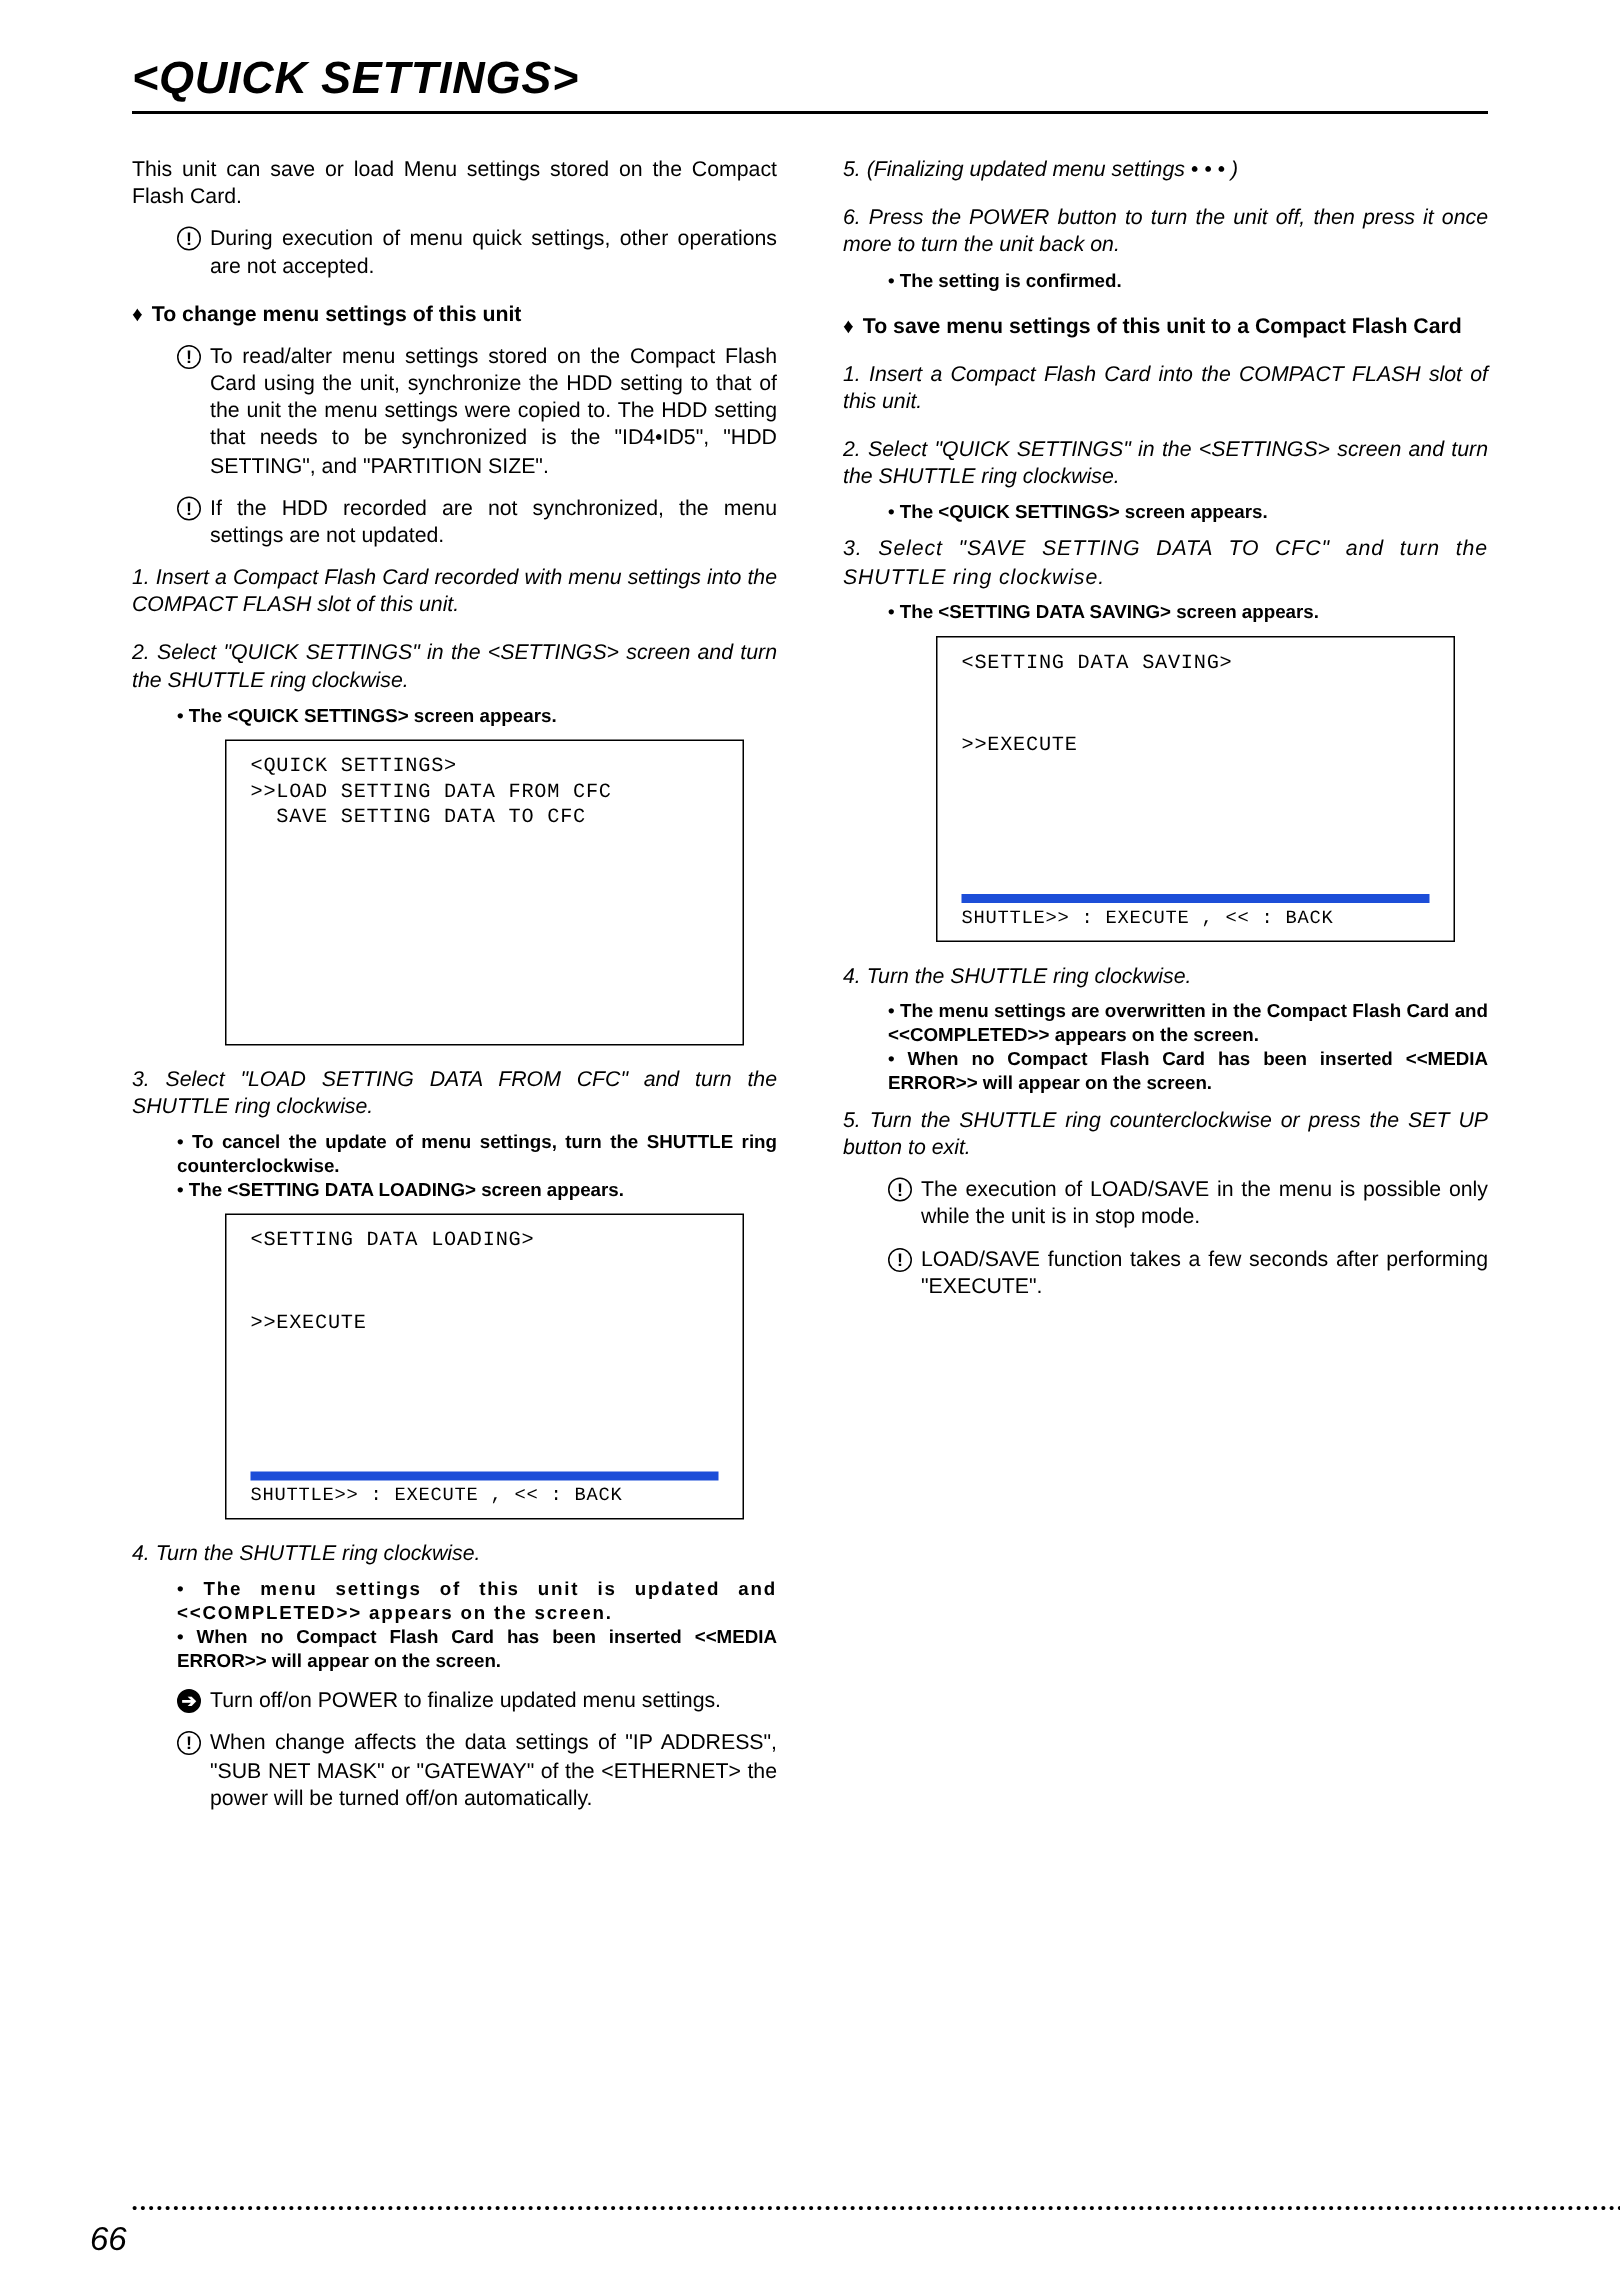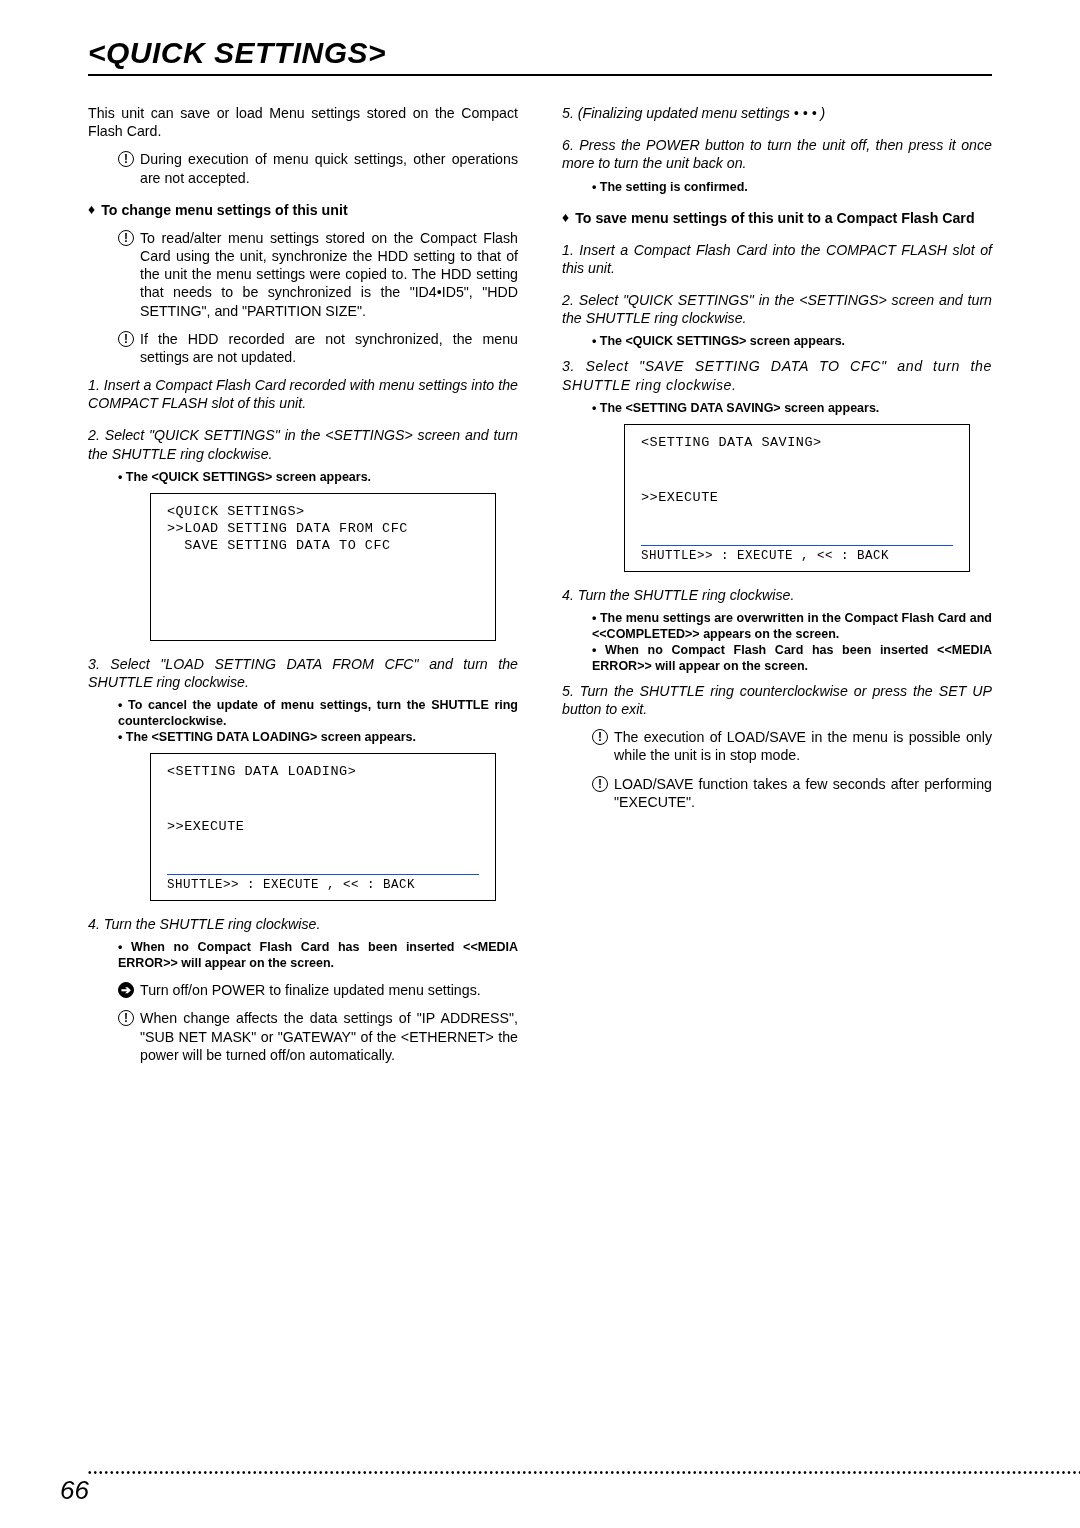--- a/index.html
+++ b/index.html
@@ -66,7 +66,7 @@
       font-size: 13.5px;
       letter-spacing: 0.5px;
       line-height: 1.25;
-      height: 148px;
+      height: 204px;
       position: relative;
     }
     .screen-box .footer-line {

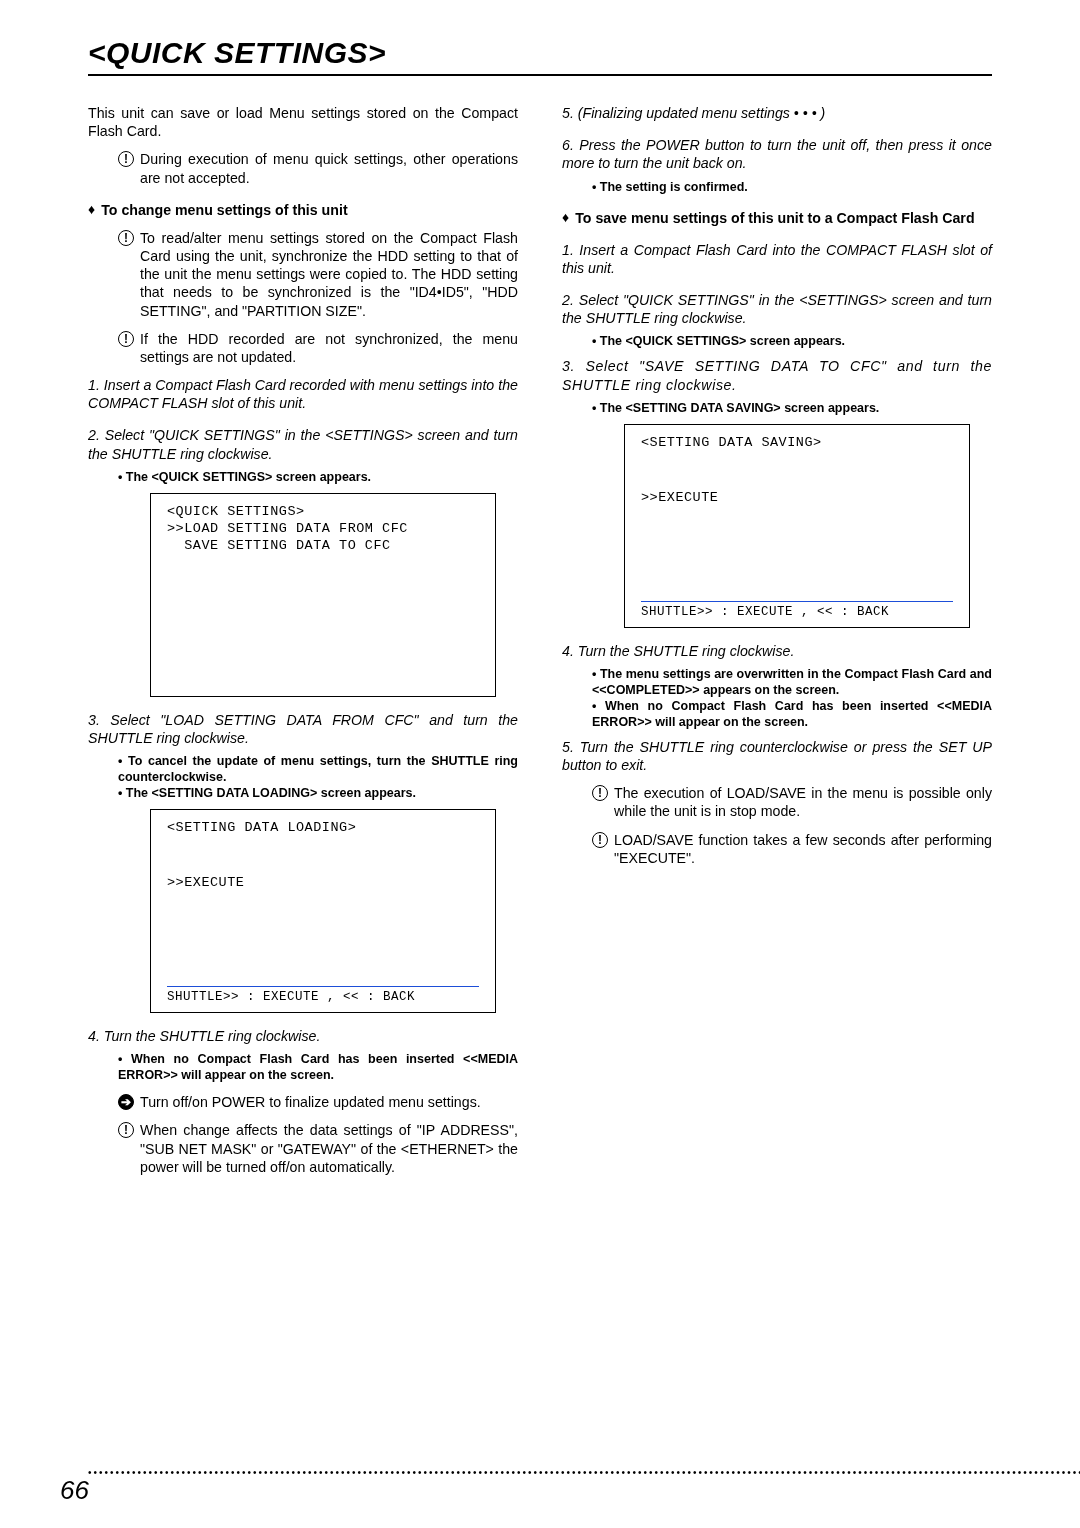--- a/index.html
+++ b/index.html
@@ -71,7 +71,7 @@
     }
     .screen-box .footer-line {
       position:absolute; bottom:6px; left:16px; right:16px;
-      border-top:1px solid #1d4ed8; padding-top:3px;
+      border-top:6px solid #1d4ed8; padding-top:3px;
       font-size:12.5px;
     }
     .screen-box .body-area { }

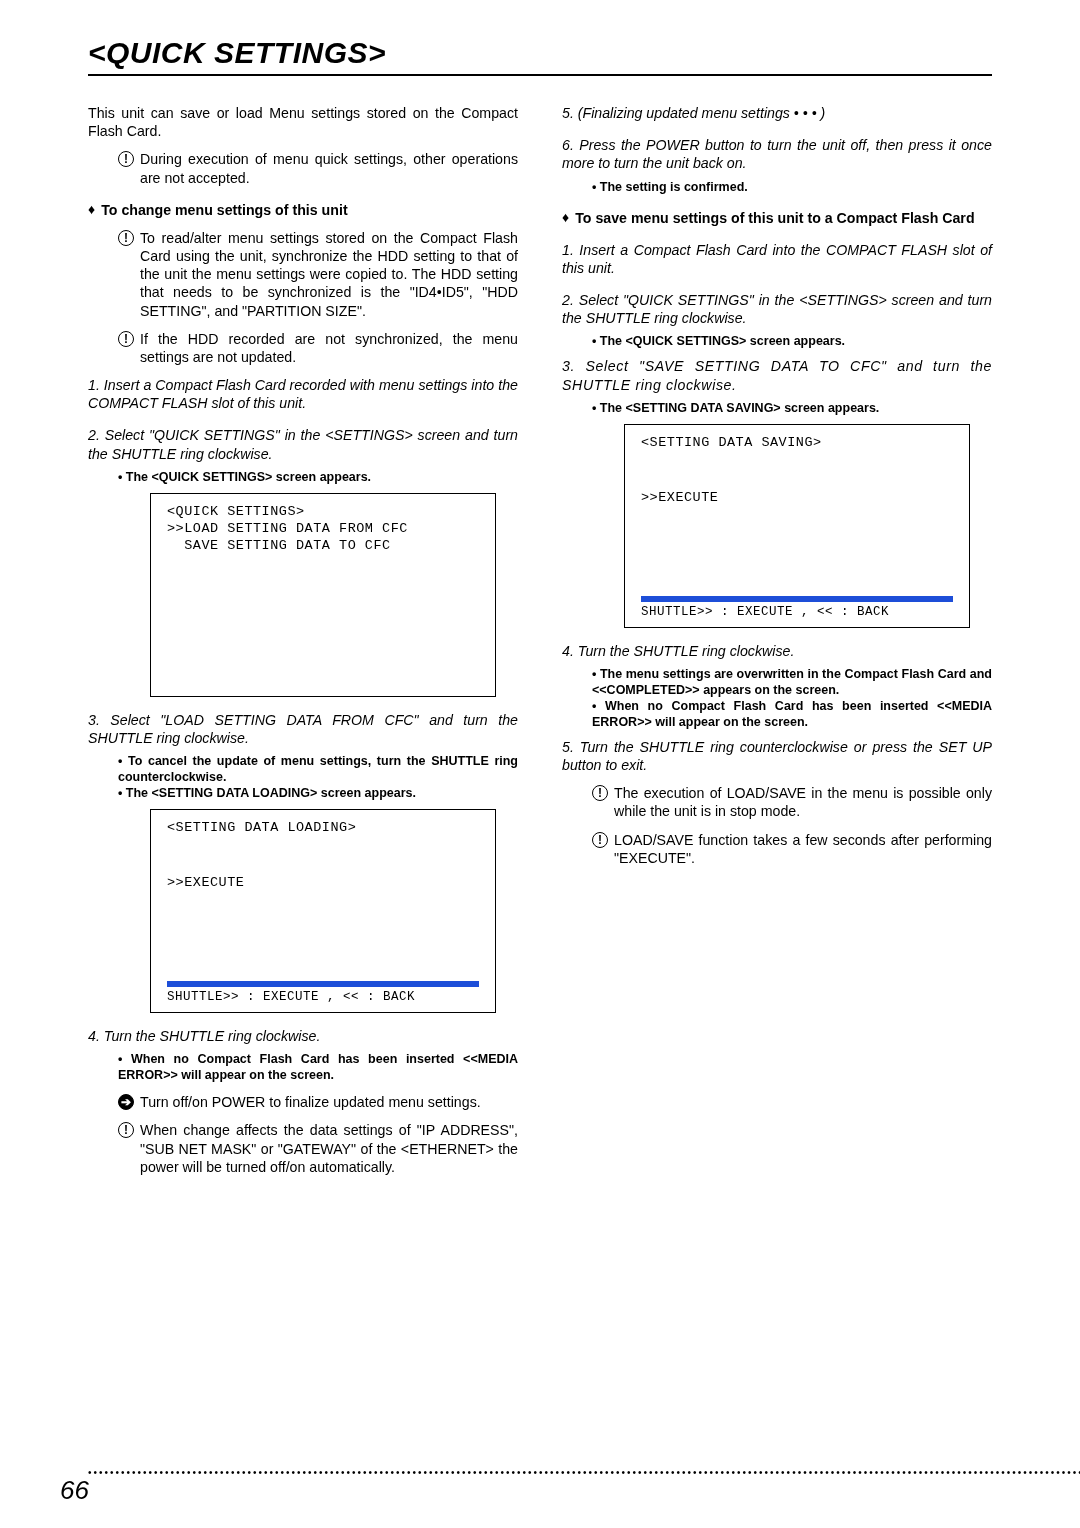--- a/index.html
+++ b/index.html
@@ -151,6 +151,7 @@
     </div>
 
     <div class="para italic">4. Turn the SHUTTLE ring clockwise.</div>
+    <div class="small bold indent" style="text-align:justify; letter-spacing:1.2px;">• The menu settings of this unit is updated and &lt;&lt;COMPLETED&gt;&gt; appears on the screen.</div>
     <div class="small bold indent" style="text-align:justify">• When no Compact Flash Card has been inserted &lt;&lt;MEDIA ERROR&gt;&gt; will appear on the screen.</div>
 
     <div class="notice-wrap">

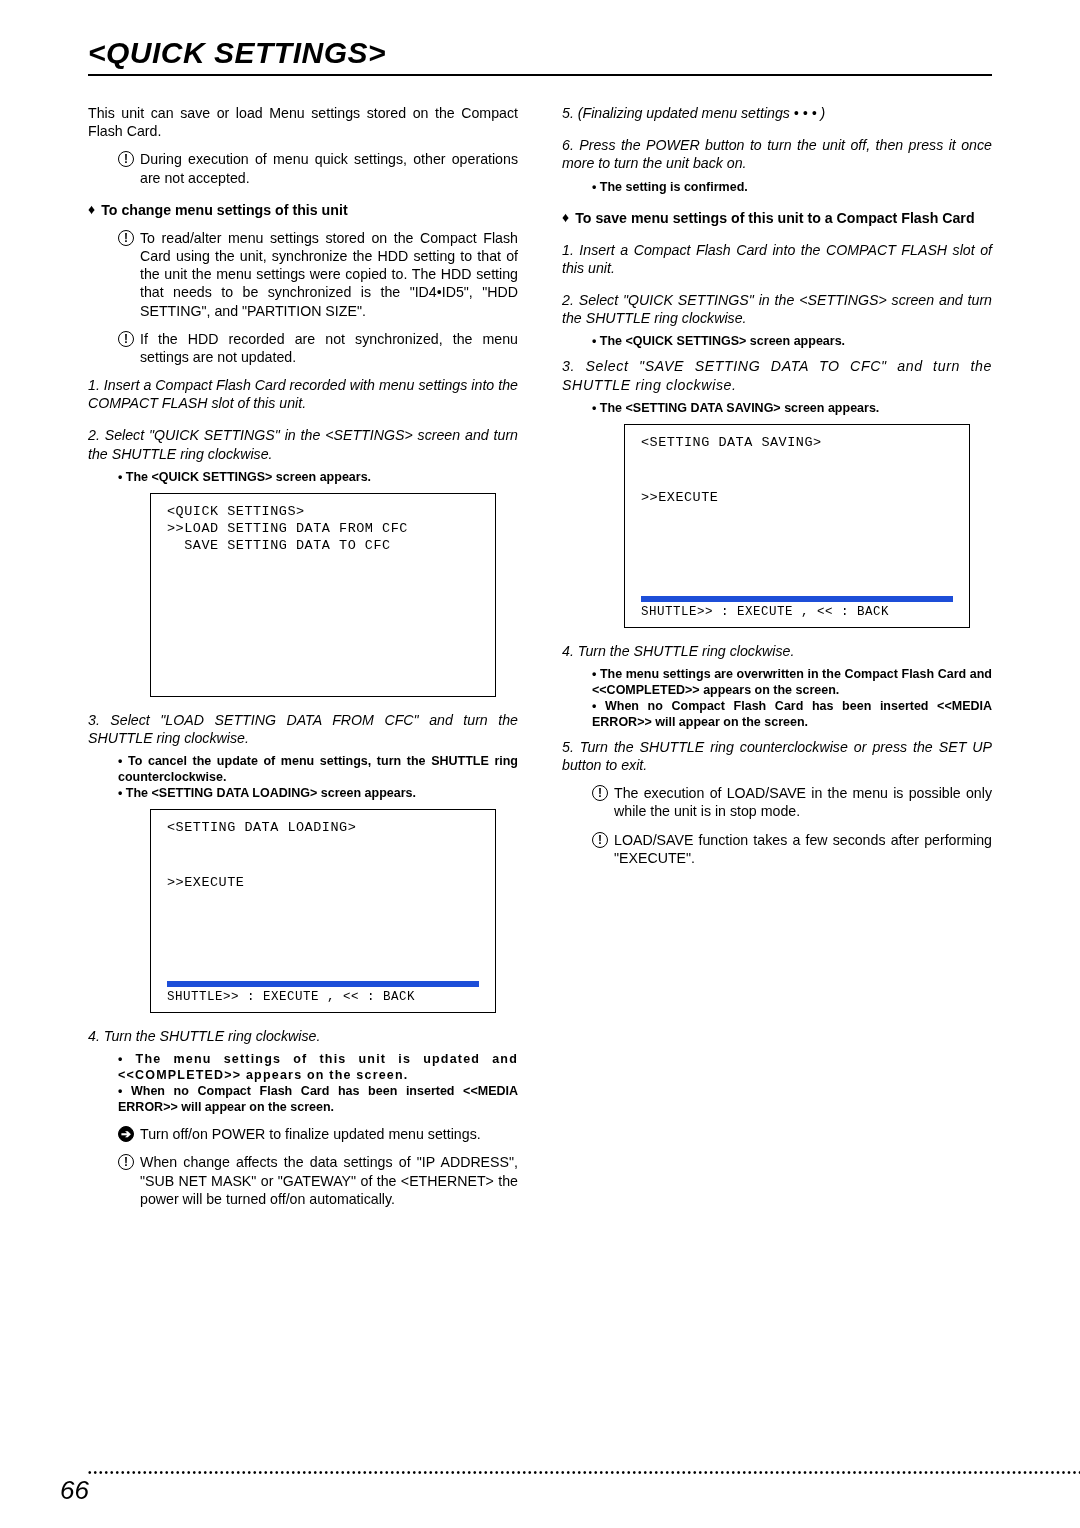--- a/index.html
+++ b/index.html
@@ -90,7 +90,7 @@
       position:absolute;
       bottom: 22px;
       left: 60px;
-      font-size: 26px;
+      font-size: 22px;
       font-style: italic;
     }
     .sp8 { height:8px; }

